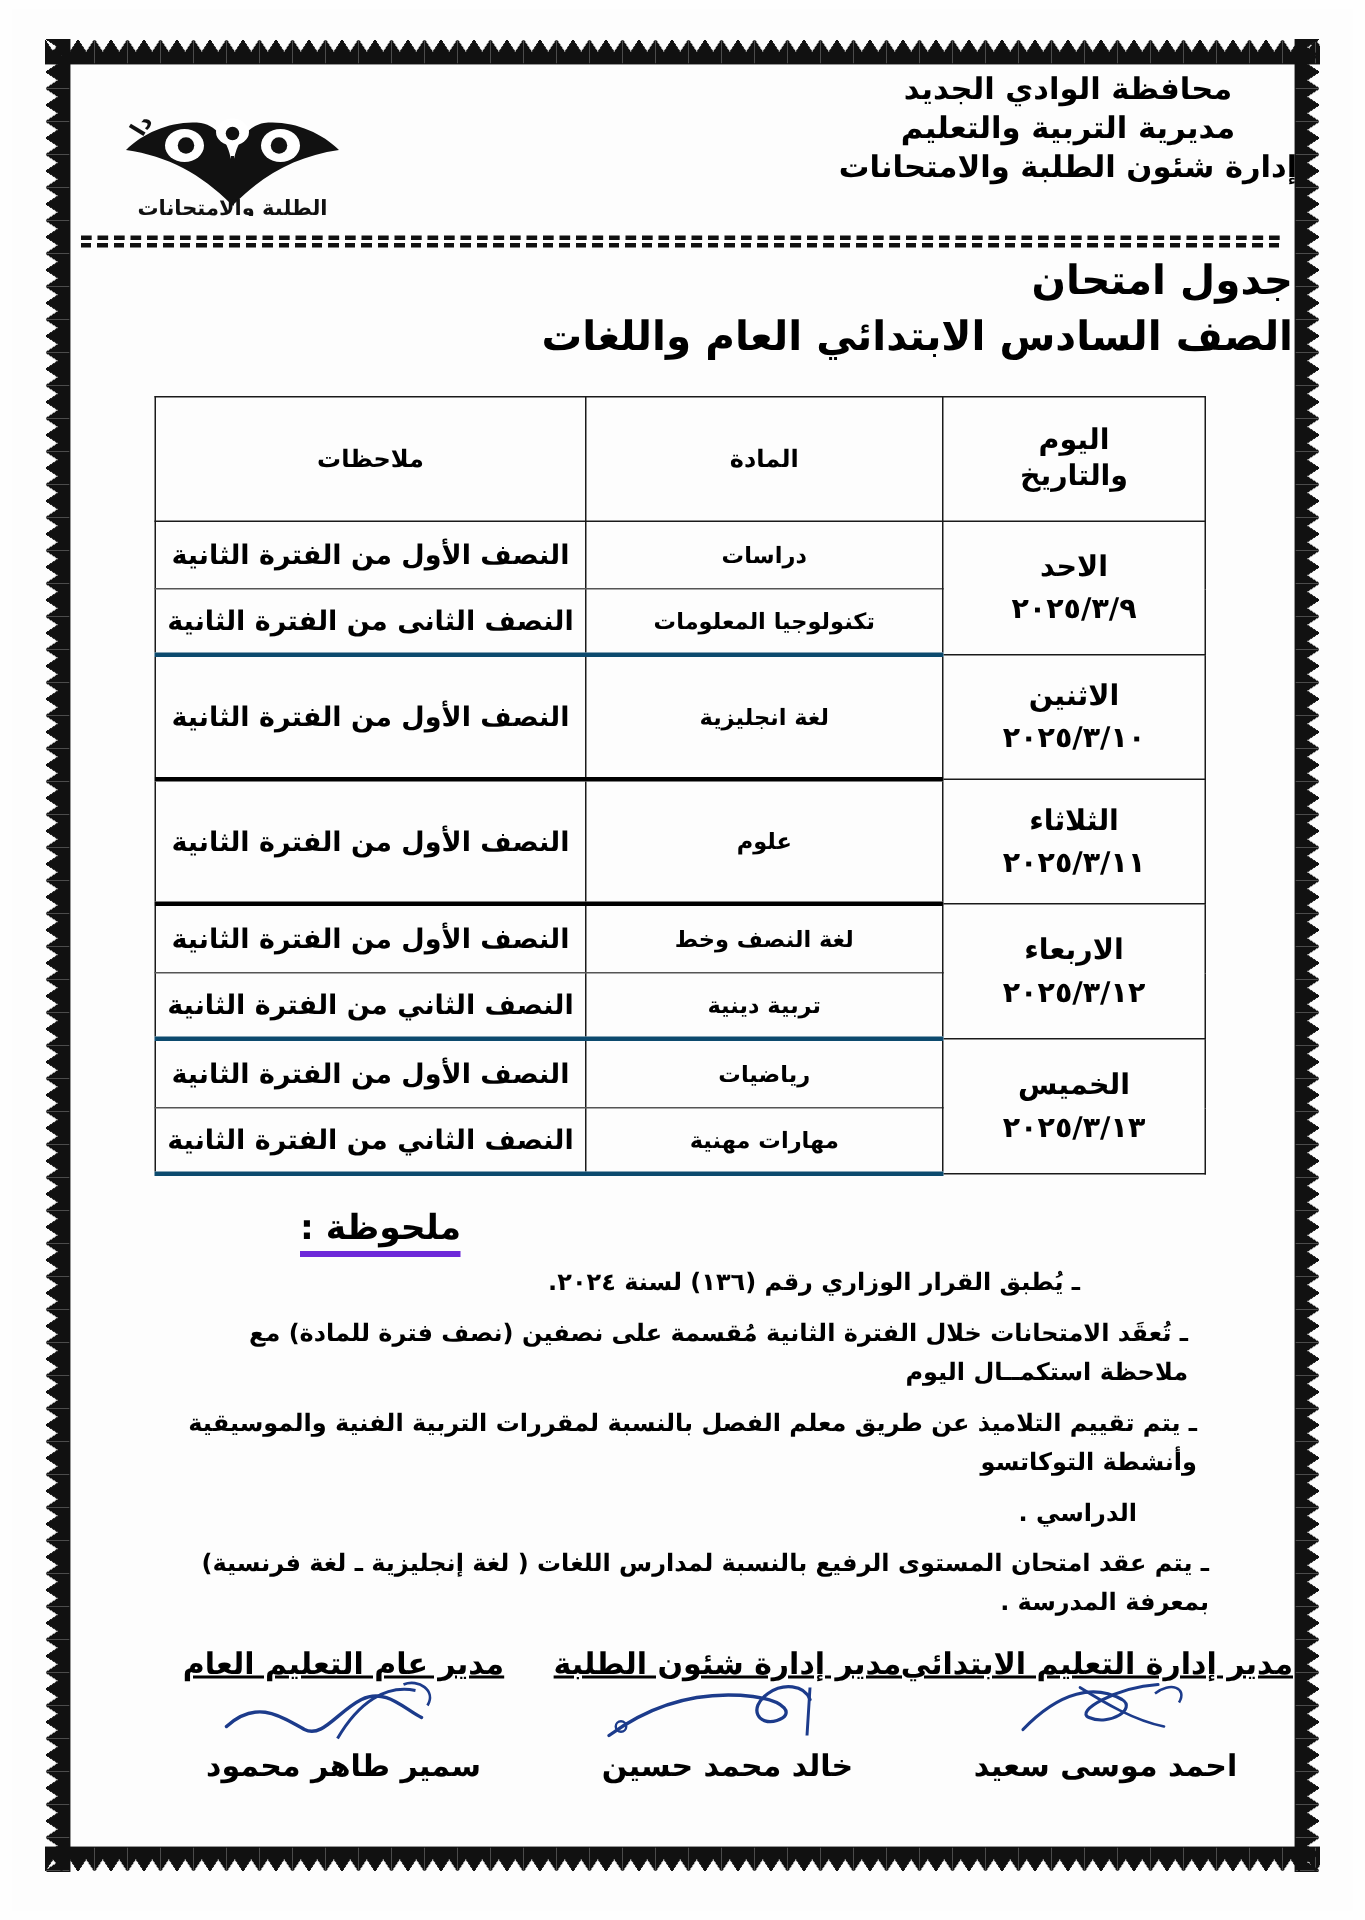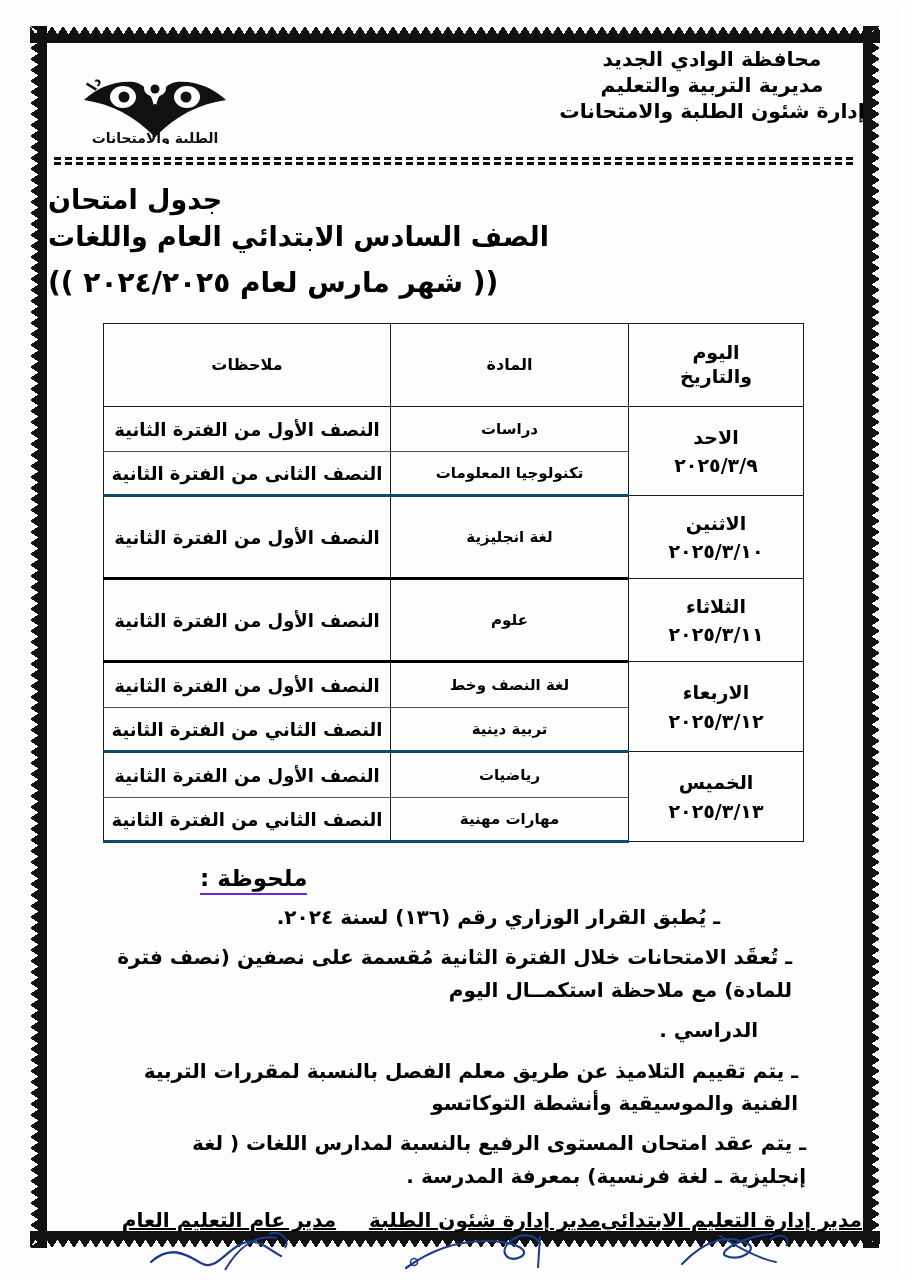--- a/index.html
+++ b/index.html
@@ -134,8 +134,8 @@
 
   
   .title-block {
-    margin-top: 36px;
-    text-align: left;
+    margin-top: 24px;
+    text-align: right;
   }
   .title-1 {
     font-size: 27px;

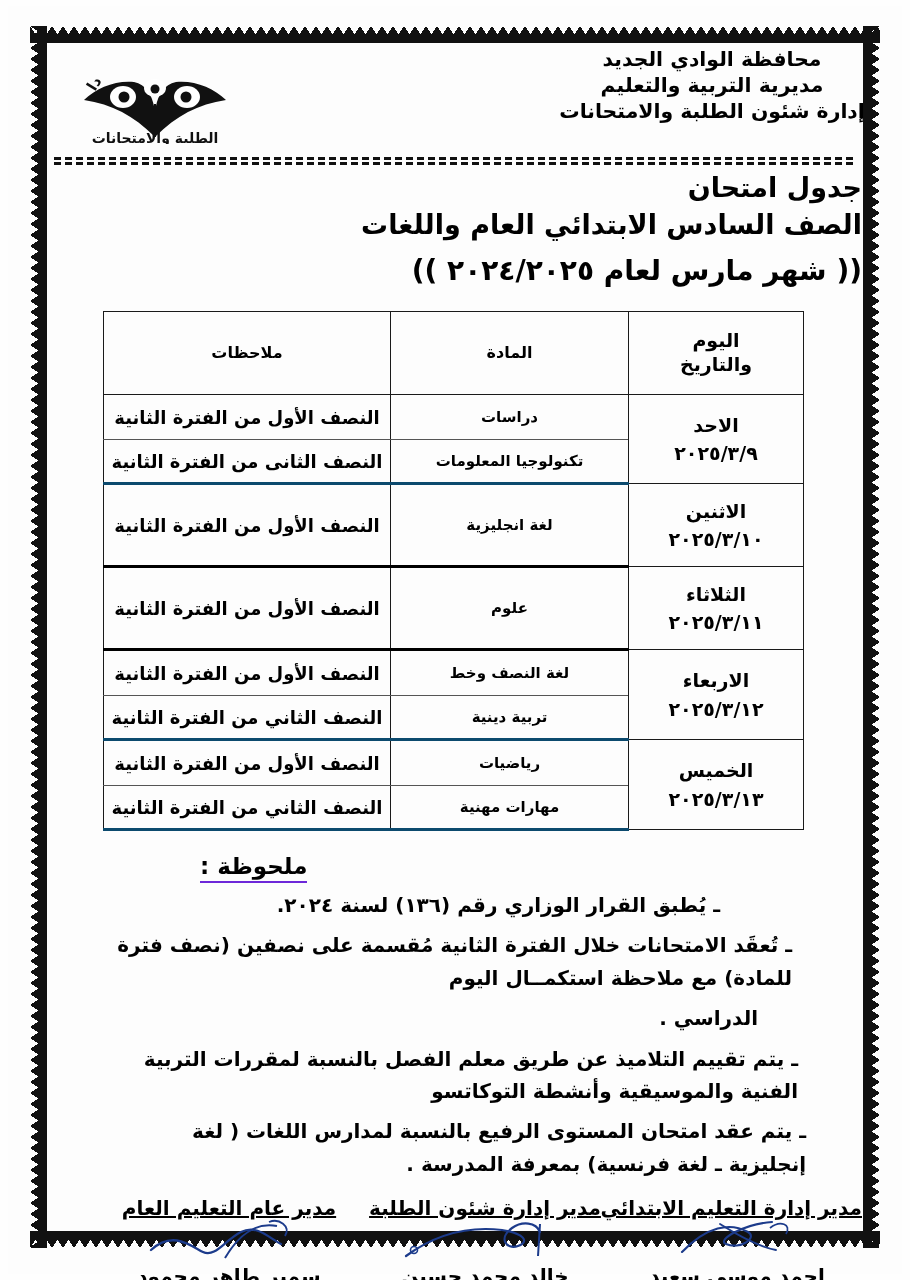--- a/index.html
+++ b/index.html
@@ -334,7 +334,6 @@
     <div class="title-block">
       <div class="title-1">جدول امتحان</div>
       <div class="title-2">الصف السادس الابتدائي العام واللغات</div>
-      <div class="title-3">(( شهر مارس لعام ٢٠٢٤/٢٠٢٥ ))</div>
     </div>
 
     <div class="table-wrap">

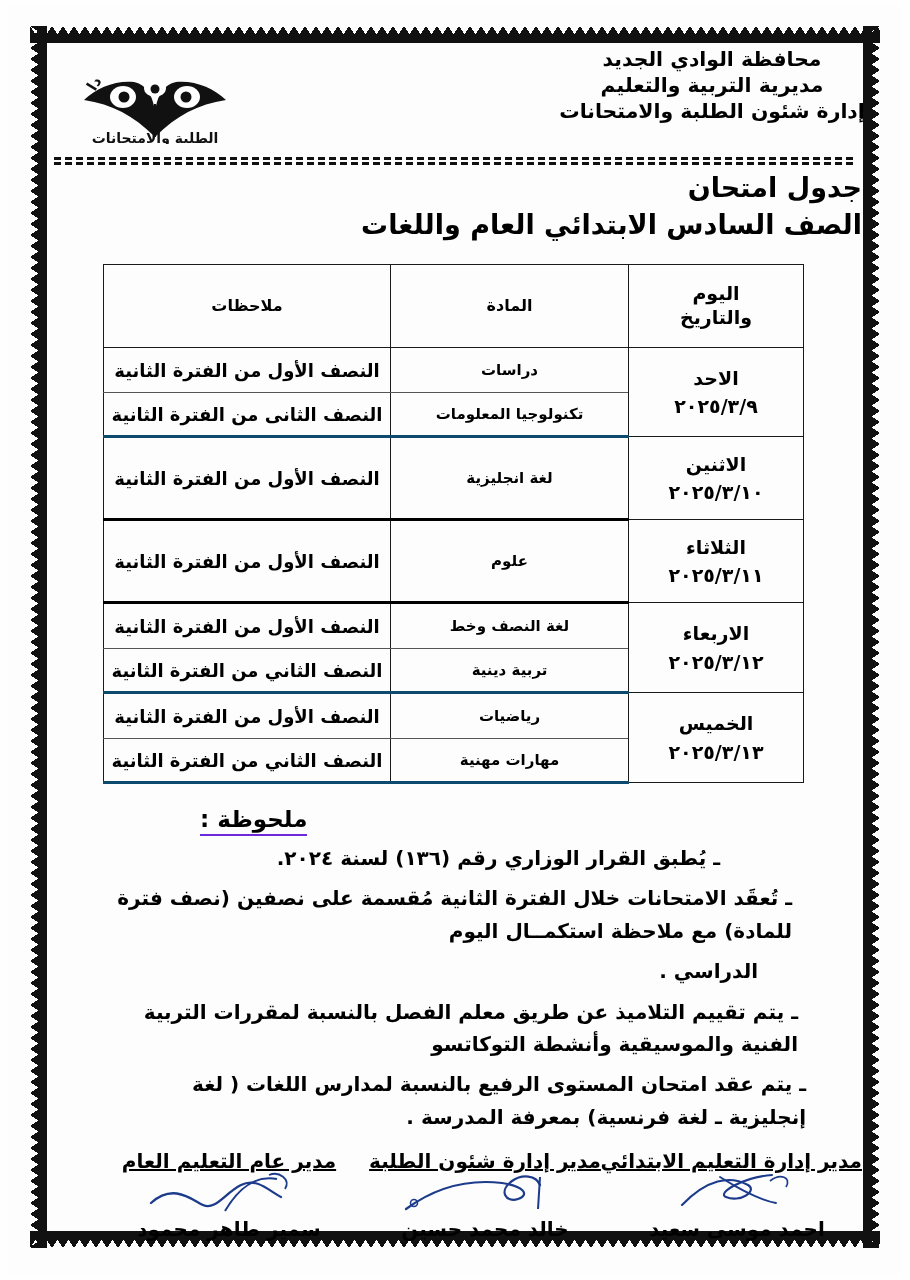--- a/index.html
+++ b/index.html
@@ -229,7 +229,7 @@
     margin-bottom: 10px;
   }
   .notes-title span {
-    border-bottom: 2px solid #6d28d9;
+    border-bottom: 4px solid #6d28d9;
     padding-bottom: 2px;
   }
   .note-line {

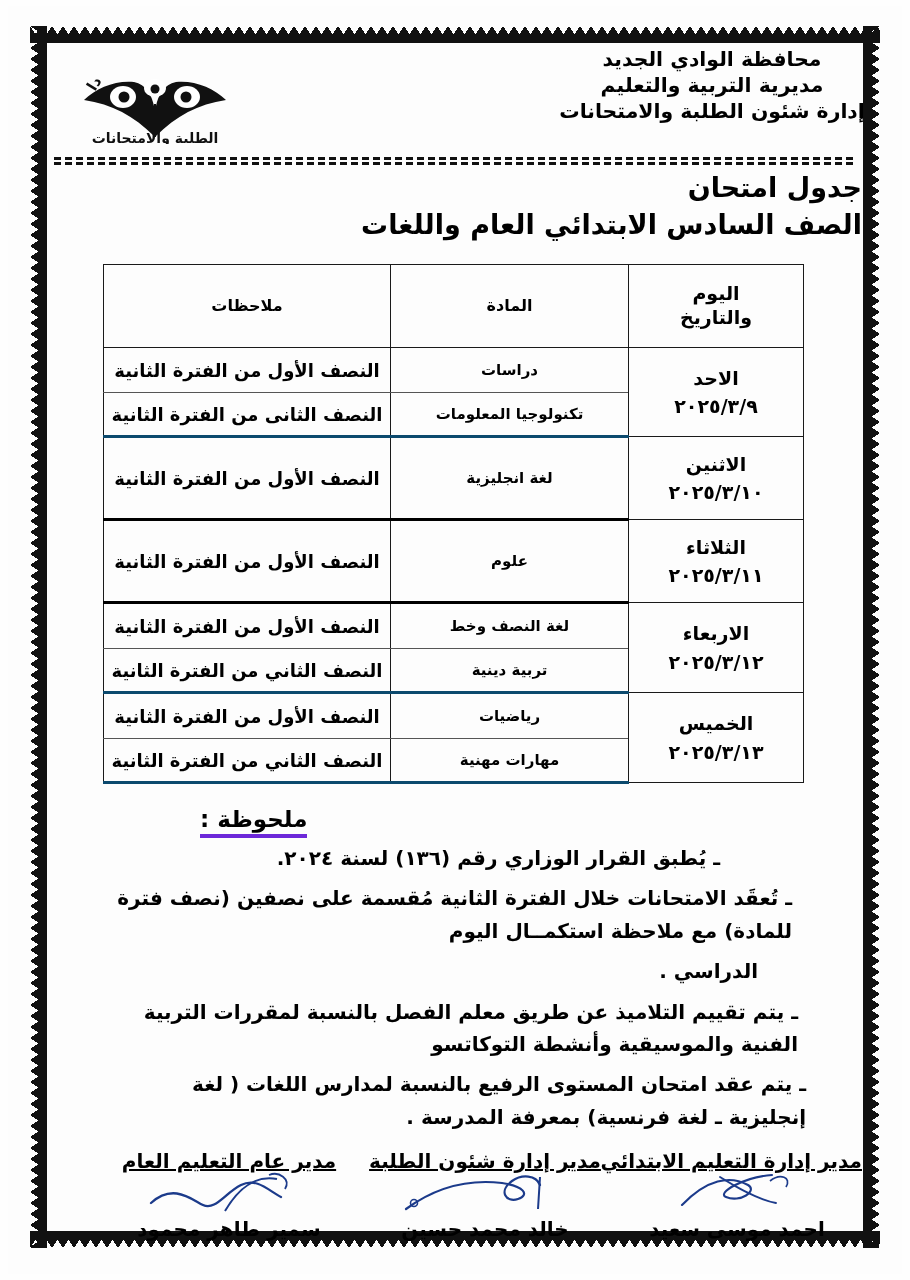--- a/index.html
+++ b/index.html
@@ -233,7 +233,7 @@
     padding-bottom: 2px;
   }
   .note-line {
-    font-size: 20px;
+    font-size: 16px;
     font-weight: bold;
     line-height: 1.62;
     margin-bottom: 8px;

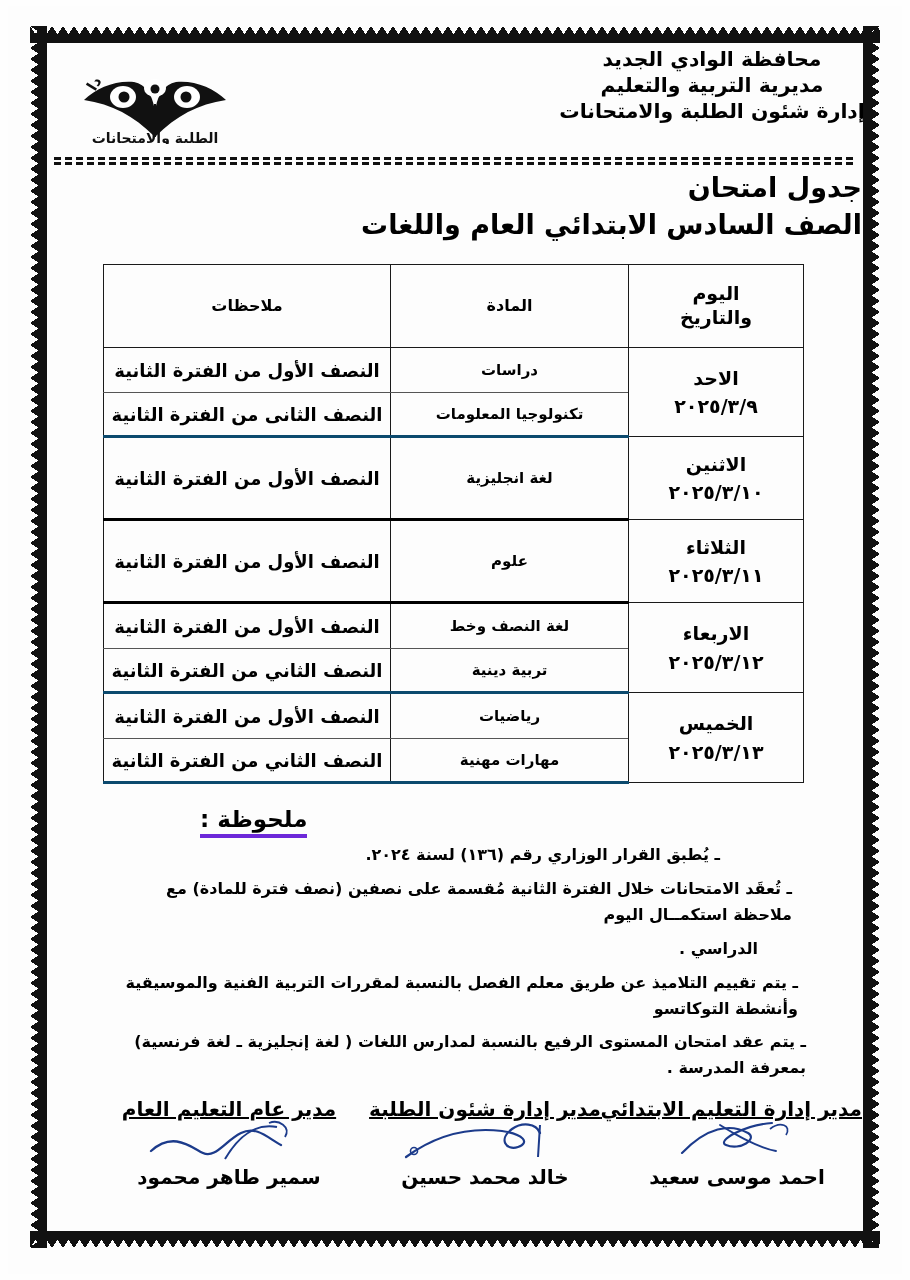--- a/index.html
+++ b/index.html
@@ -422,8 +422,8 @@
       </div>
       <div class="note-line n1">ـ يُطبق القرار الوزاري رقم (١٣٦) لسنة ٢٠٢٤.</div>
       <div class="note-line n2">ـ تُعقَد الامتحانات خلال الفترة الثانية مُقسمة على نصفين (نصف فترة للمادة) مع ملاحظة استكمــال اليوم</div>
+      <div class="note-line n3">ـ يتم تقييم التلاميذ عن طريق معلم الفصل بالنسبة لمقررات التربية الفنية والموسيقية وأنشطة التوكاتسو</div>
       <div class="note-line n5">الدراسي .</div>
-      <div class="note-line n3">ـ يتم تقييم التلاميذ عن طريق معلم الفصل بالنسبة لمقررات التربية الفنية والموسيقية وأنشطة التوكاتسو</div>
       <div class="note-line n4">ـ يتم عقد امتحان المستوى الرفيع بالنسبة لمدارس اللغات ( لغة إنجليزية ـ لغة فرنسية) بمعرفة المدرسة .</div>
     </div>
 

